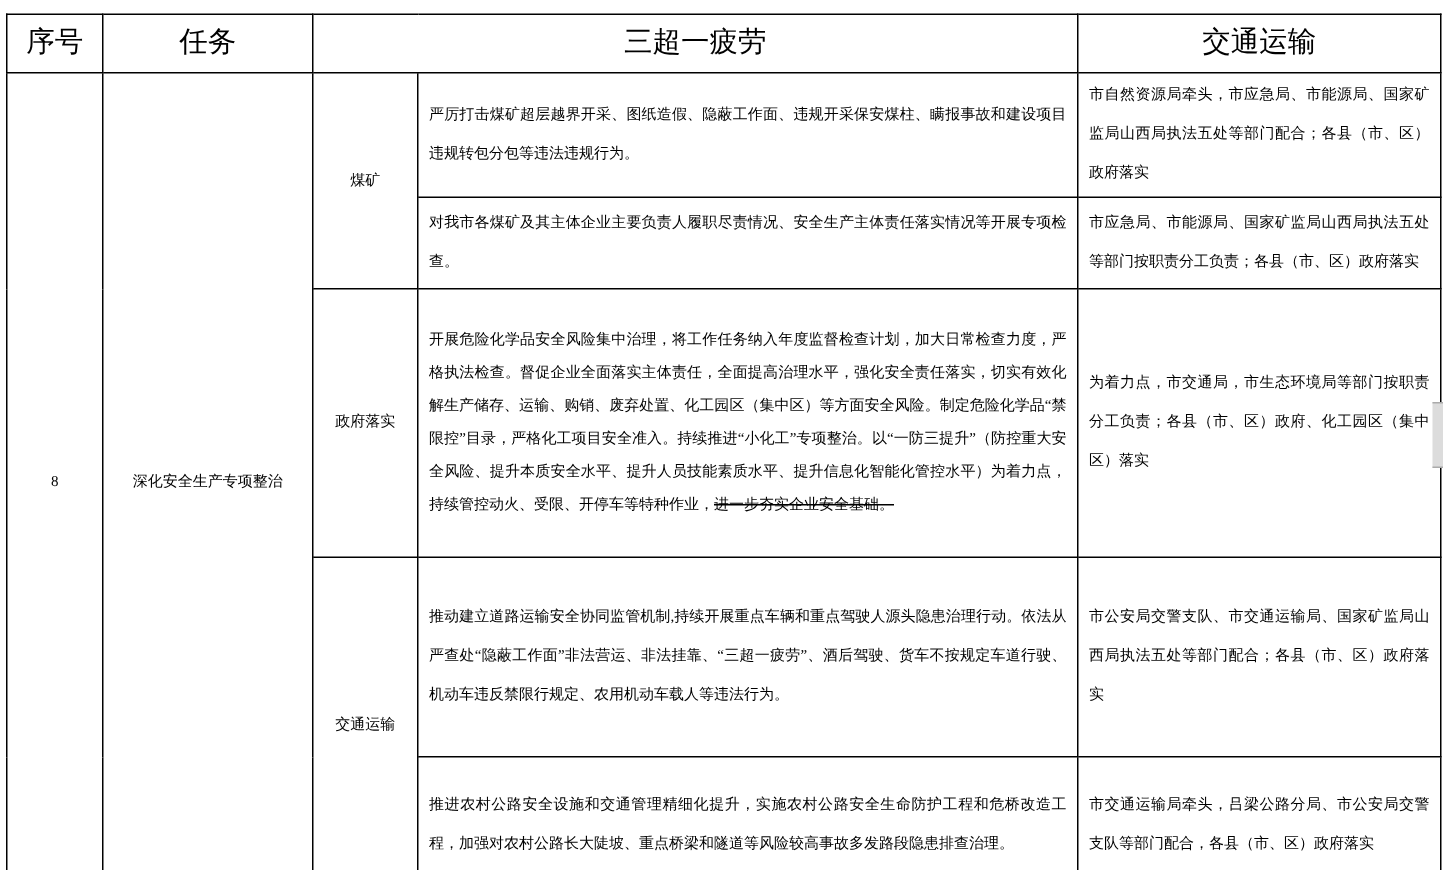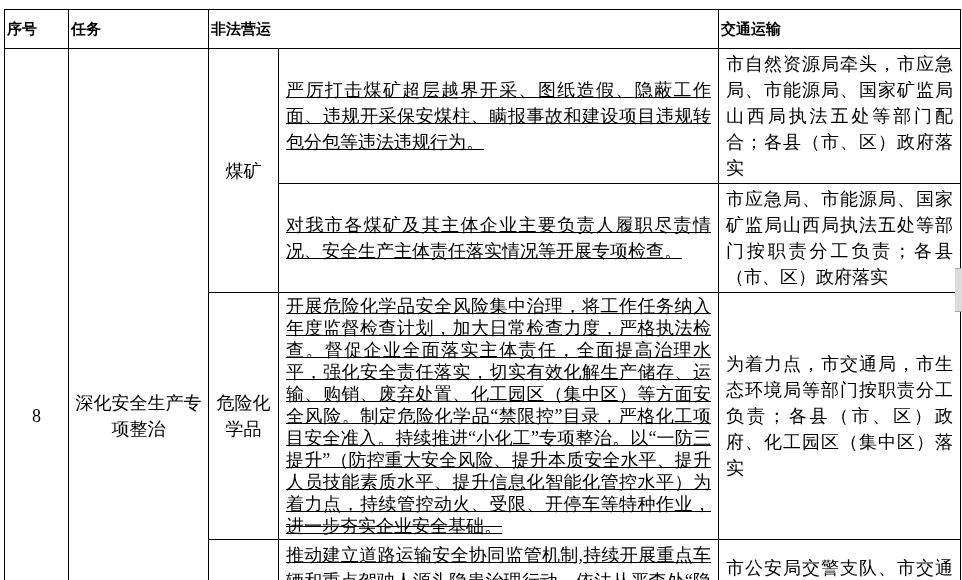--- a/index.html
+++ b/index.html
@@ -27,9 +27,9 @@
     overflow:hidden;
   }
   .doc-table th{
-    font-size:15px;
-    font-weight:bold;
-    text-align:left;
+    font-size:19px;
+    font-weight:normal;
+    text-align:center;
     height:34px;
     padding:2px;
   }

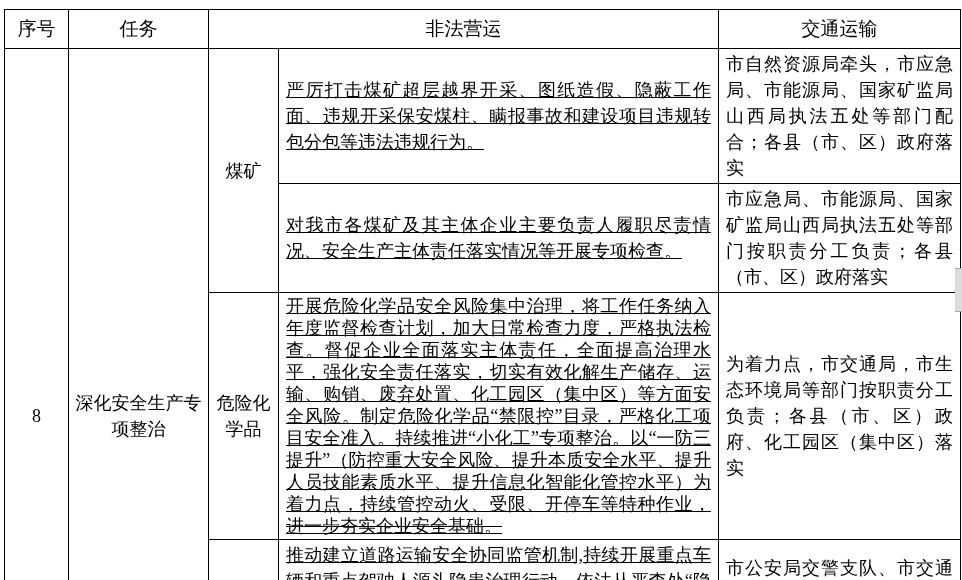--- a/index.html
+++ b/index.html
@@ -62,7 +62,7 @@
       <tr>
         <th>序号</th>
         <th>任务</th>
-        <th colspan="2">非法营运</th>
+        <th colspan="2">三超一疲劳</th>
         <th>交通运输</th>
       </tr>
     </thead>

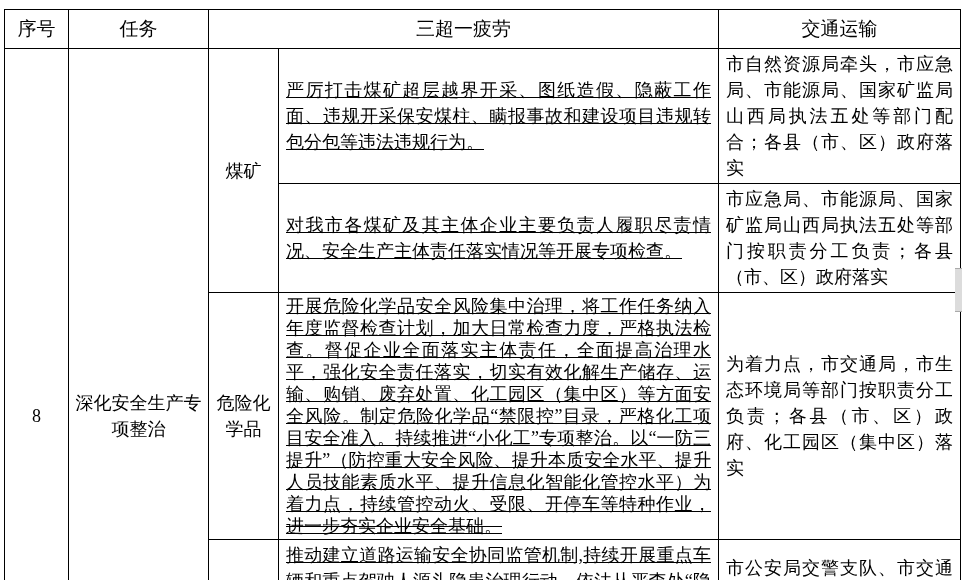--- a/index.html
+++ b/index.html
@@ -20,7 +20,7 @@
   .doc-table td,.doc-table th{
     border:1px solid #000;
     vertical-align:middle;
-    font-size:18px;
+    font-size:10px;
     line-height:26px;
     padding:2px 7px;
     word-break:break-all;

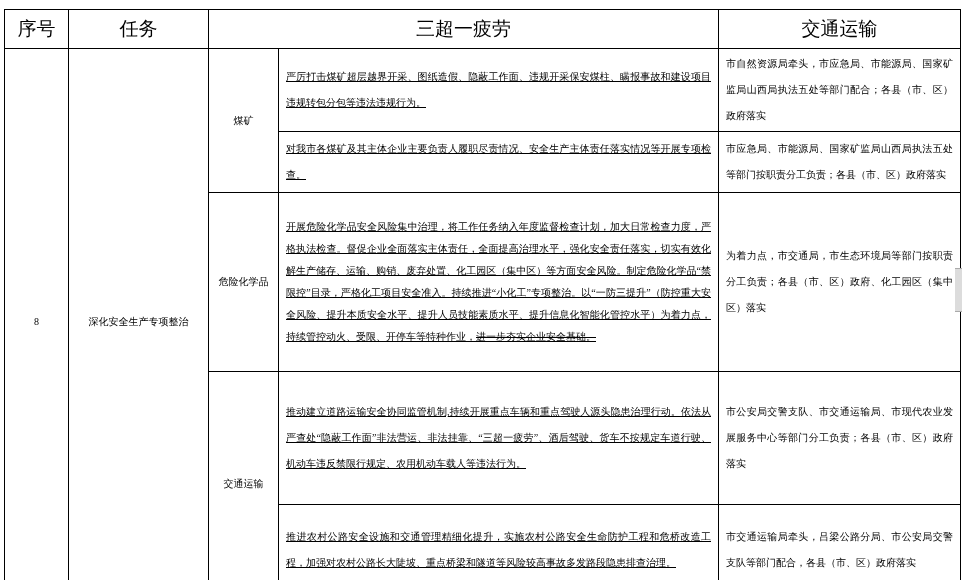--- a/index.html
+++ b/index.html
@@ -34,7 +34,7 @@
     padding:2px;
   }
   td.center{text-align:center;padding:2px;}
-  td.content{text-align:justify;text-justify:inter-character;text-decoration:underline;}
+  td.content{text-align:justify;text-justify:inter-character;}
   td.unit{text-align:justify;text-justify:inter-character;}
   td.lh-tight{line-height:22px;}
   .strike{text-decoration:line-through;}

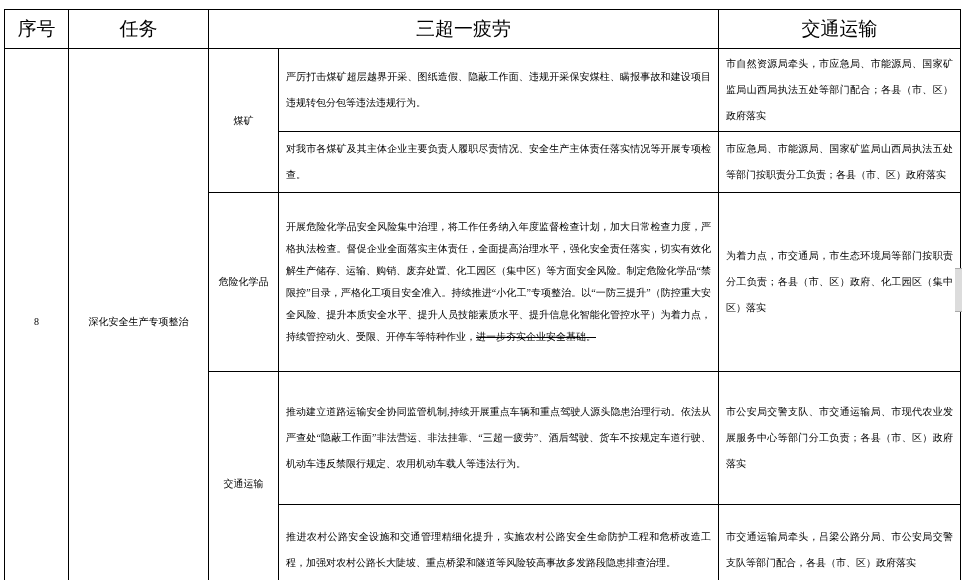--- a/index.html
+++ b/index.html
@@ -79,7 +79,7 @@
         <td class="unit">市应急局、市能源局、国家矿监局山西局执法五处等部门按职责分工负责；各县（市、区）政府落实</td>
       </tr>
       <tr style="height:179px;">
-        <td class="center">危险化学品</td>
+        <td class="center">政府落实</td>
         <td class="content lh-tight"><span>开展危险化学品安全风险集中治理，将工作任务纳入年度监督检查计划，加大日常检查力度，严格执法检查。督促企业全面落实主体责任，全面提高治理水平，强化安全责任落实，切实有效化解生产储存、运输、购销、废弃处置、化工园区（集中区）等方面安全风险。制定危险化学品“禁限控”目录，严格化工项目安全准入。持续推进“小化工”专项整治。以“一防三提升”（防控重大安全风险、提升本质安全水平、提升人员技能素质水平、提升信息化智能化管控水平）为着力点，持续管控动火、受限、开停车等特种作业，</span><span class="strike">进一步夯实企业安全基础。</span></td>
         <td class="unit">为着力点，市交通局，市生态环境局等部门按职责分工负责；各县（市、区）政府、化工园区（集中区）落实</td>
       </tr>

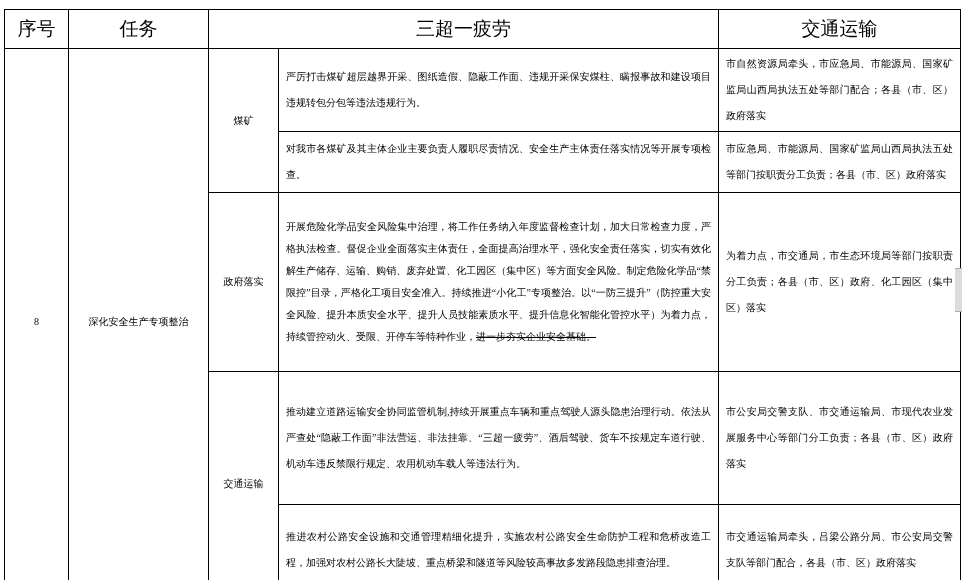--- a/index.html
+++ b/index.html
@@ -86,7 +86,7 @@
       <tr style="height:133px;">
         <td class="center" rowspan="2">交通运输</td>
         <td class="content">推动建立道路运输安全协同监管机制,持续开展重点车辆和重点驾驶人源头隐患治理行动。依法从严查处“隐蔽工作面”非法营运、非法挂靠、“三超一疲劳”、酒后驾驶、货车不按规定车道行驶、机动车违反禁限行规定、农用机动车载人等违法行为。</td>
-        <td class="unit">市公安局交警支队、市交通运输局、市现代农业发展服务中心等部门分工负责；各县（市、区）政府落实</td>
+        <td class="unit">市公安局交警支队、市交通运输局、国家矿监局山西局执法五处等部门配合；各县（市、区）政府落实</td>
       </tr>
       <tr style="height:91px;">
         <td class="content">推进农村公路安全设施和交通管理精细化提升，实施农村公路安全生命防护工程和危桥改造工程，加强对农村公路长大陡坡、重点桥梁和隧道等风险较高事故多发路段隐患排查治理。</td>

